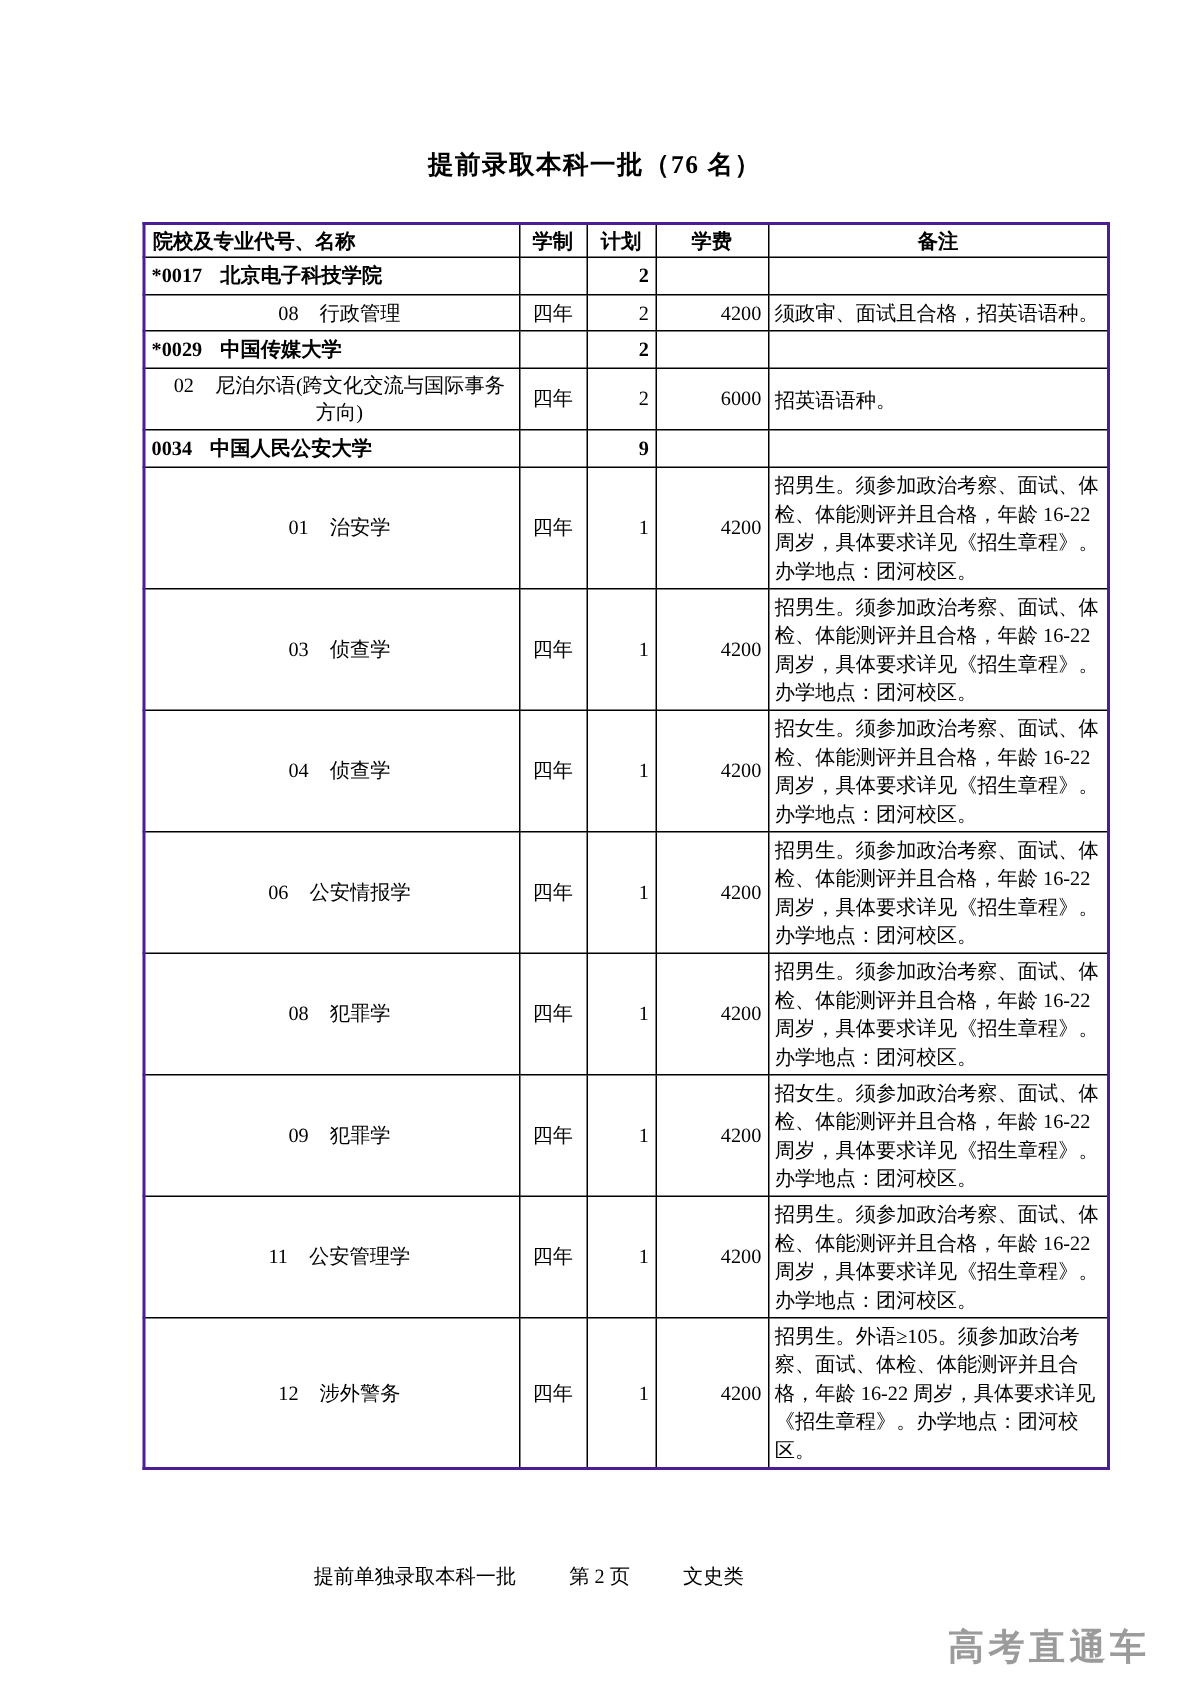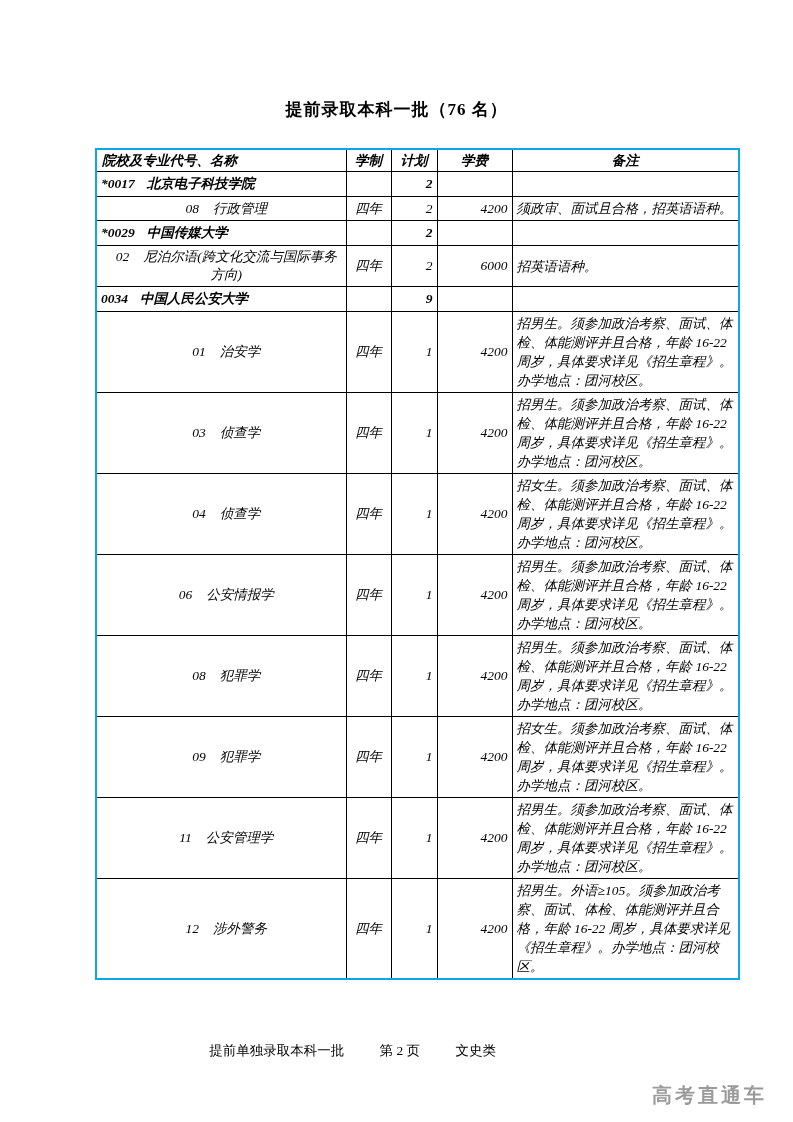--- a/index.html
+++ b/index.html
@@ -26,8 +26,7 @@
     border-collapse: collapse;
     table-layout: fixed;
     width: 643px;
-    border: 2px solid #0ea5e9;
-    font-style: italic;
+    border: 2px solid #4c1d95;
   }
   table.adm col.c1 { width: 250px; }
   table.adm col.c2 { width: 45px; }

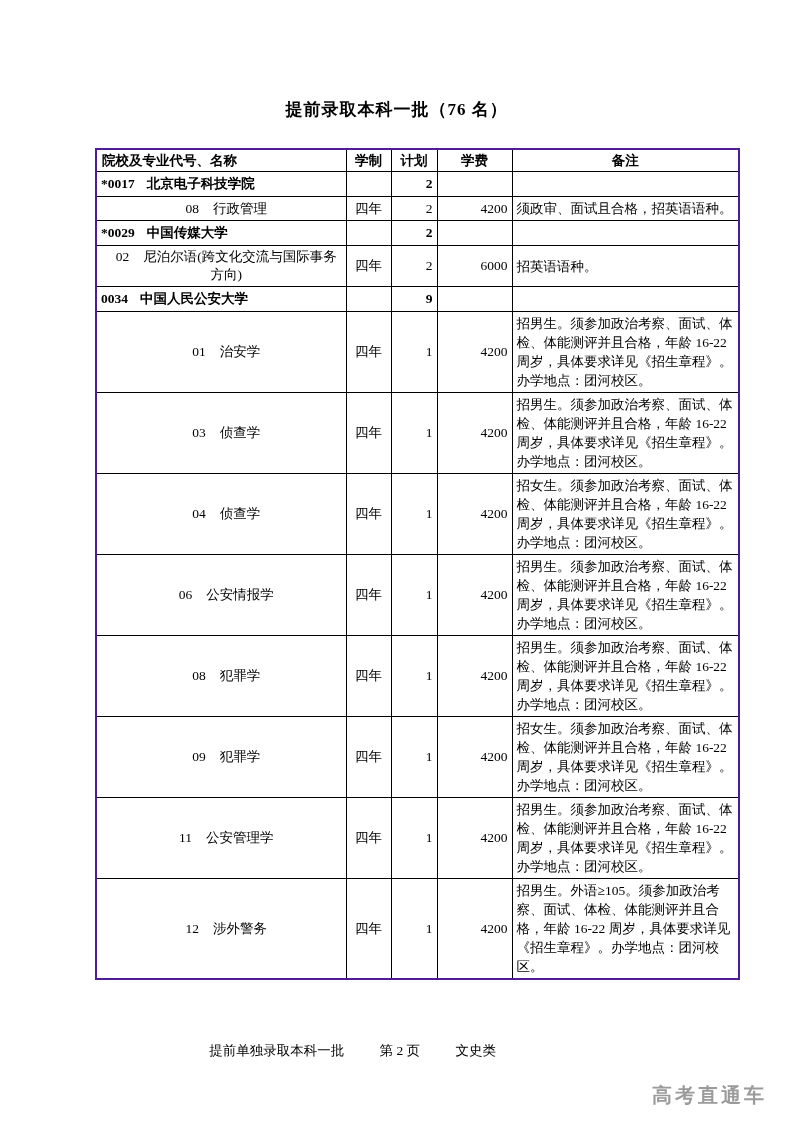--- a/index.html
+++ b/index.html
@@ -83,7 +83,7 @@
     top: 1082px;
     right: 26px;
     font-family: "Liberation Sans", sans-serif;
-    font-size: 20px;
+    font-size: 24px;
     font-weight: 600;
     color: #9b9b9b;
     letter-spacing: 3px;

